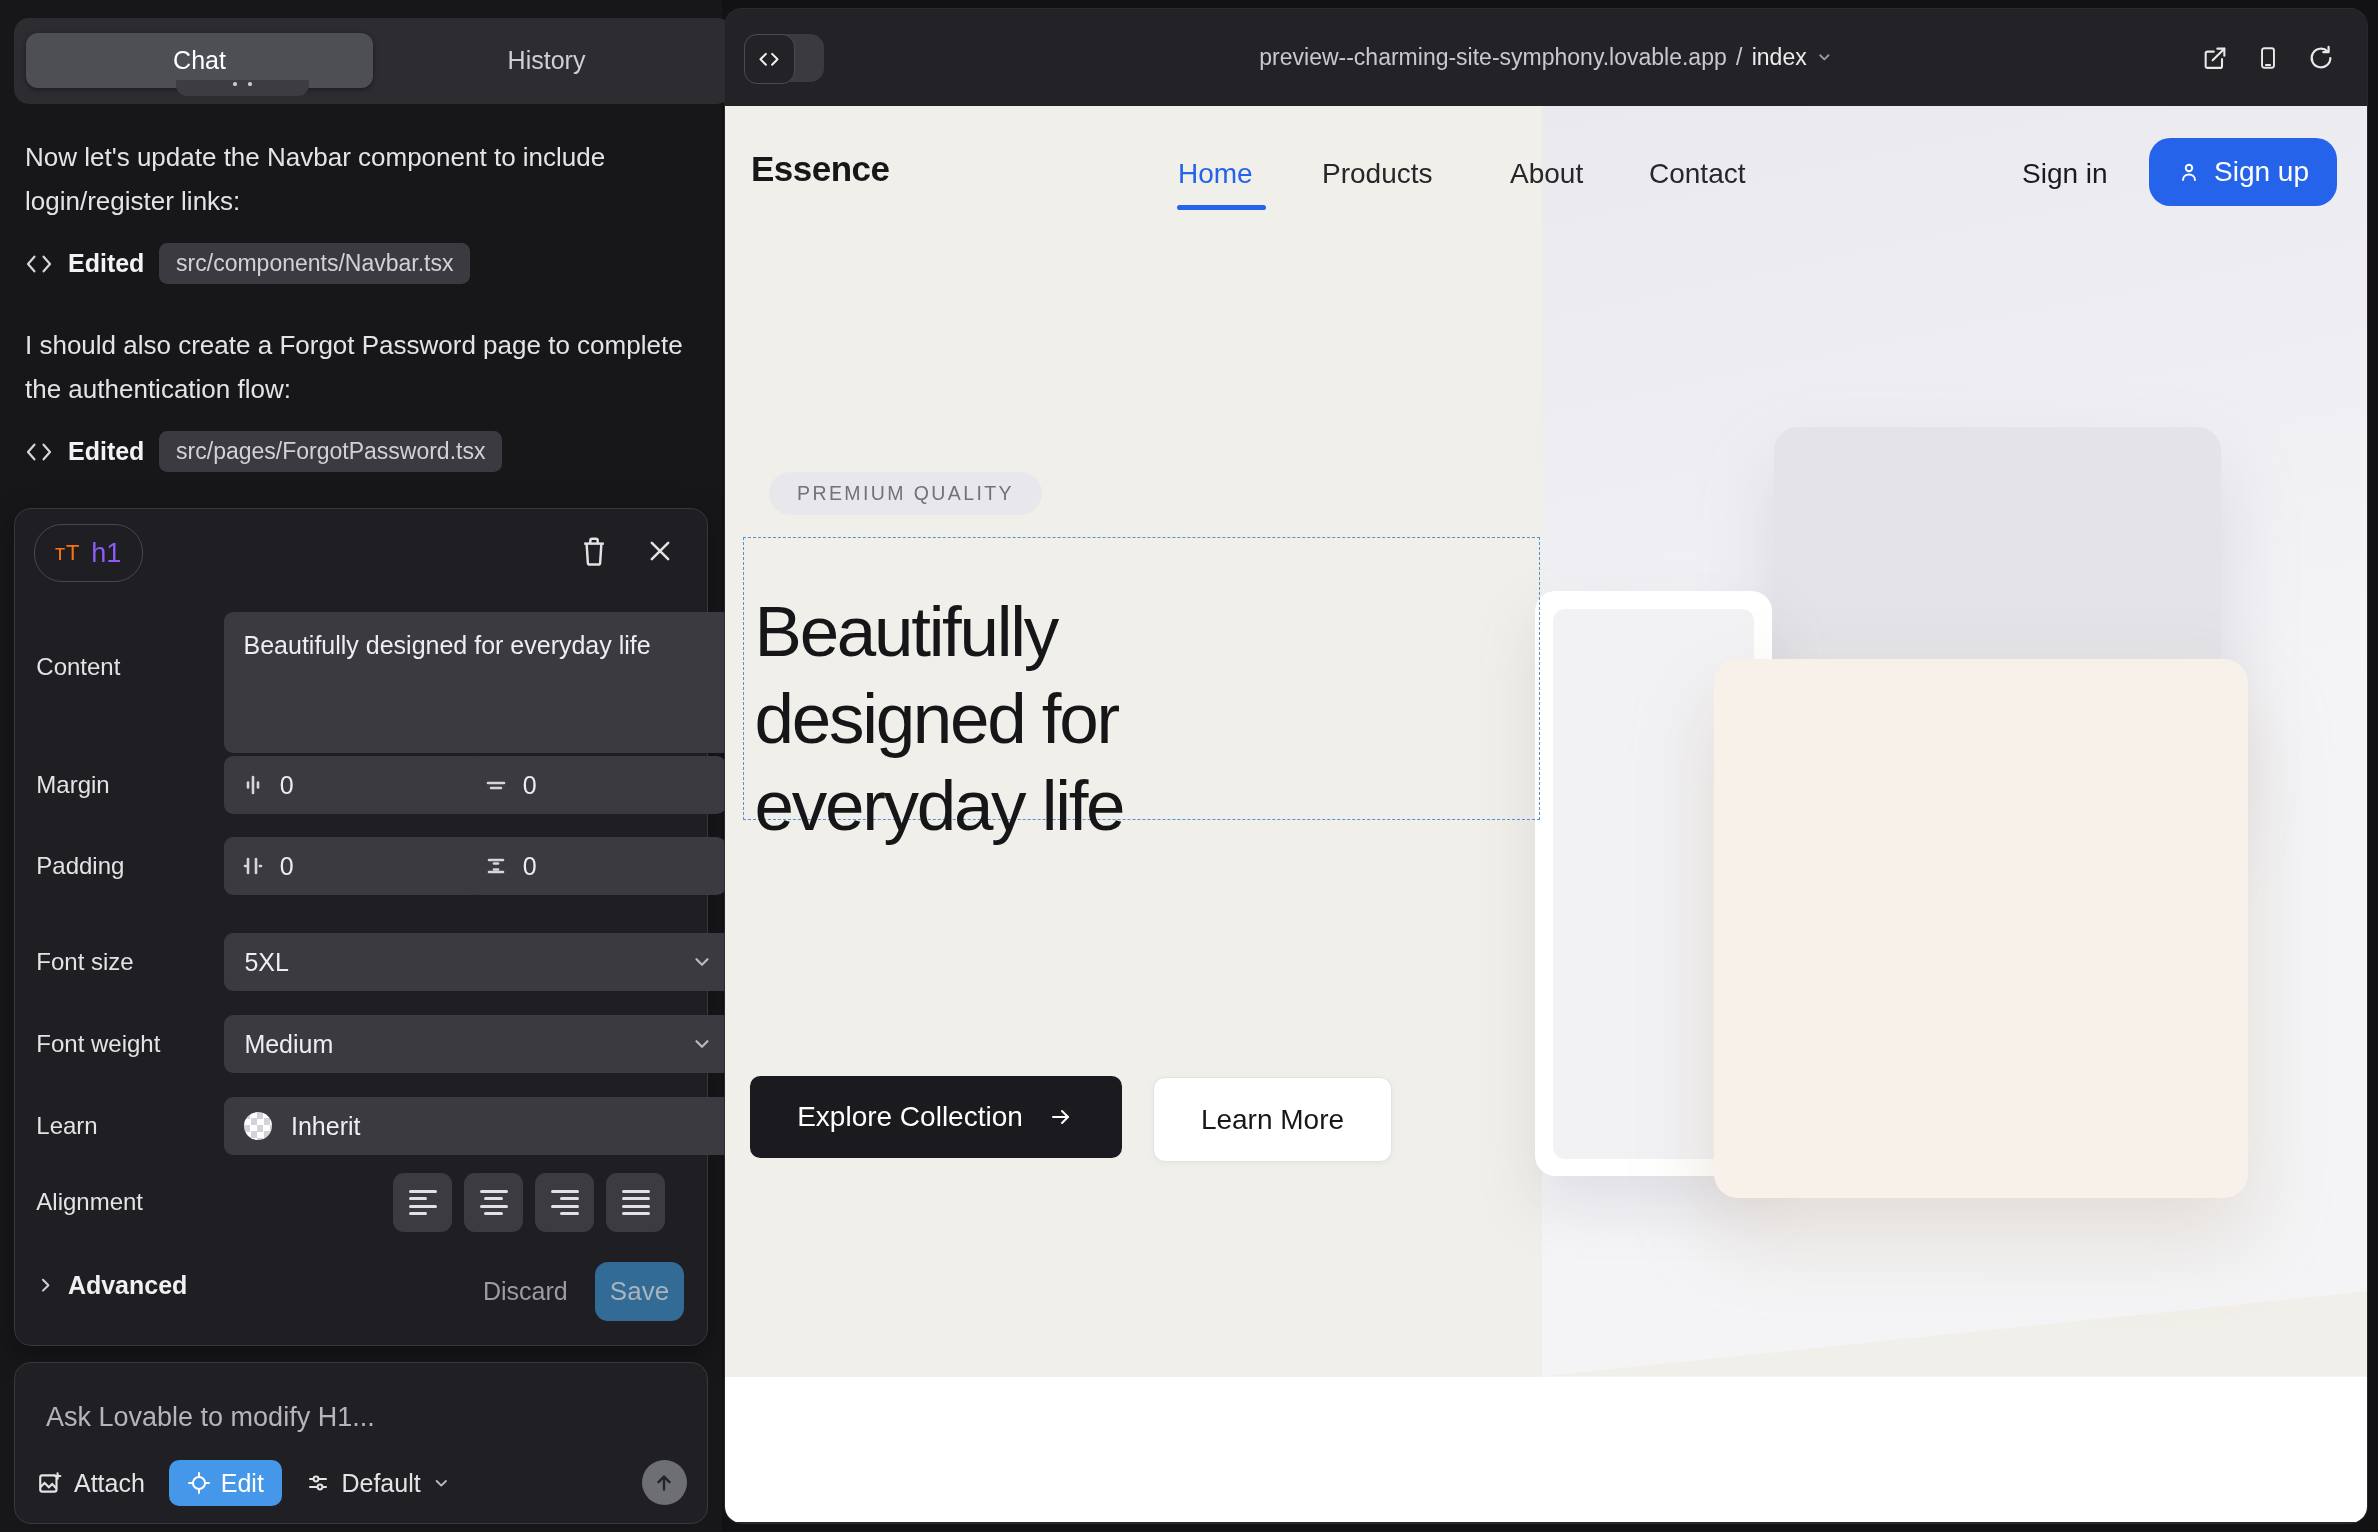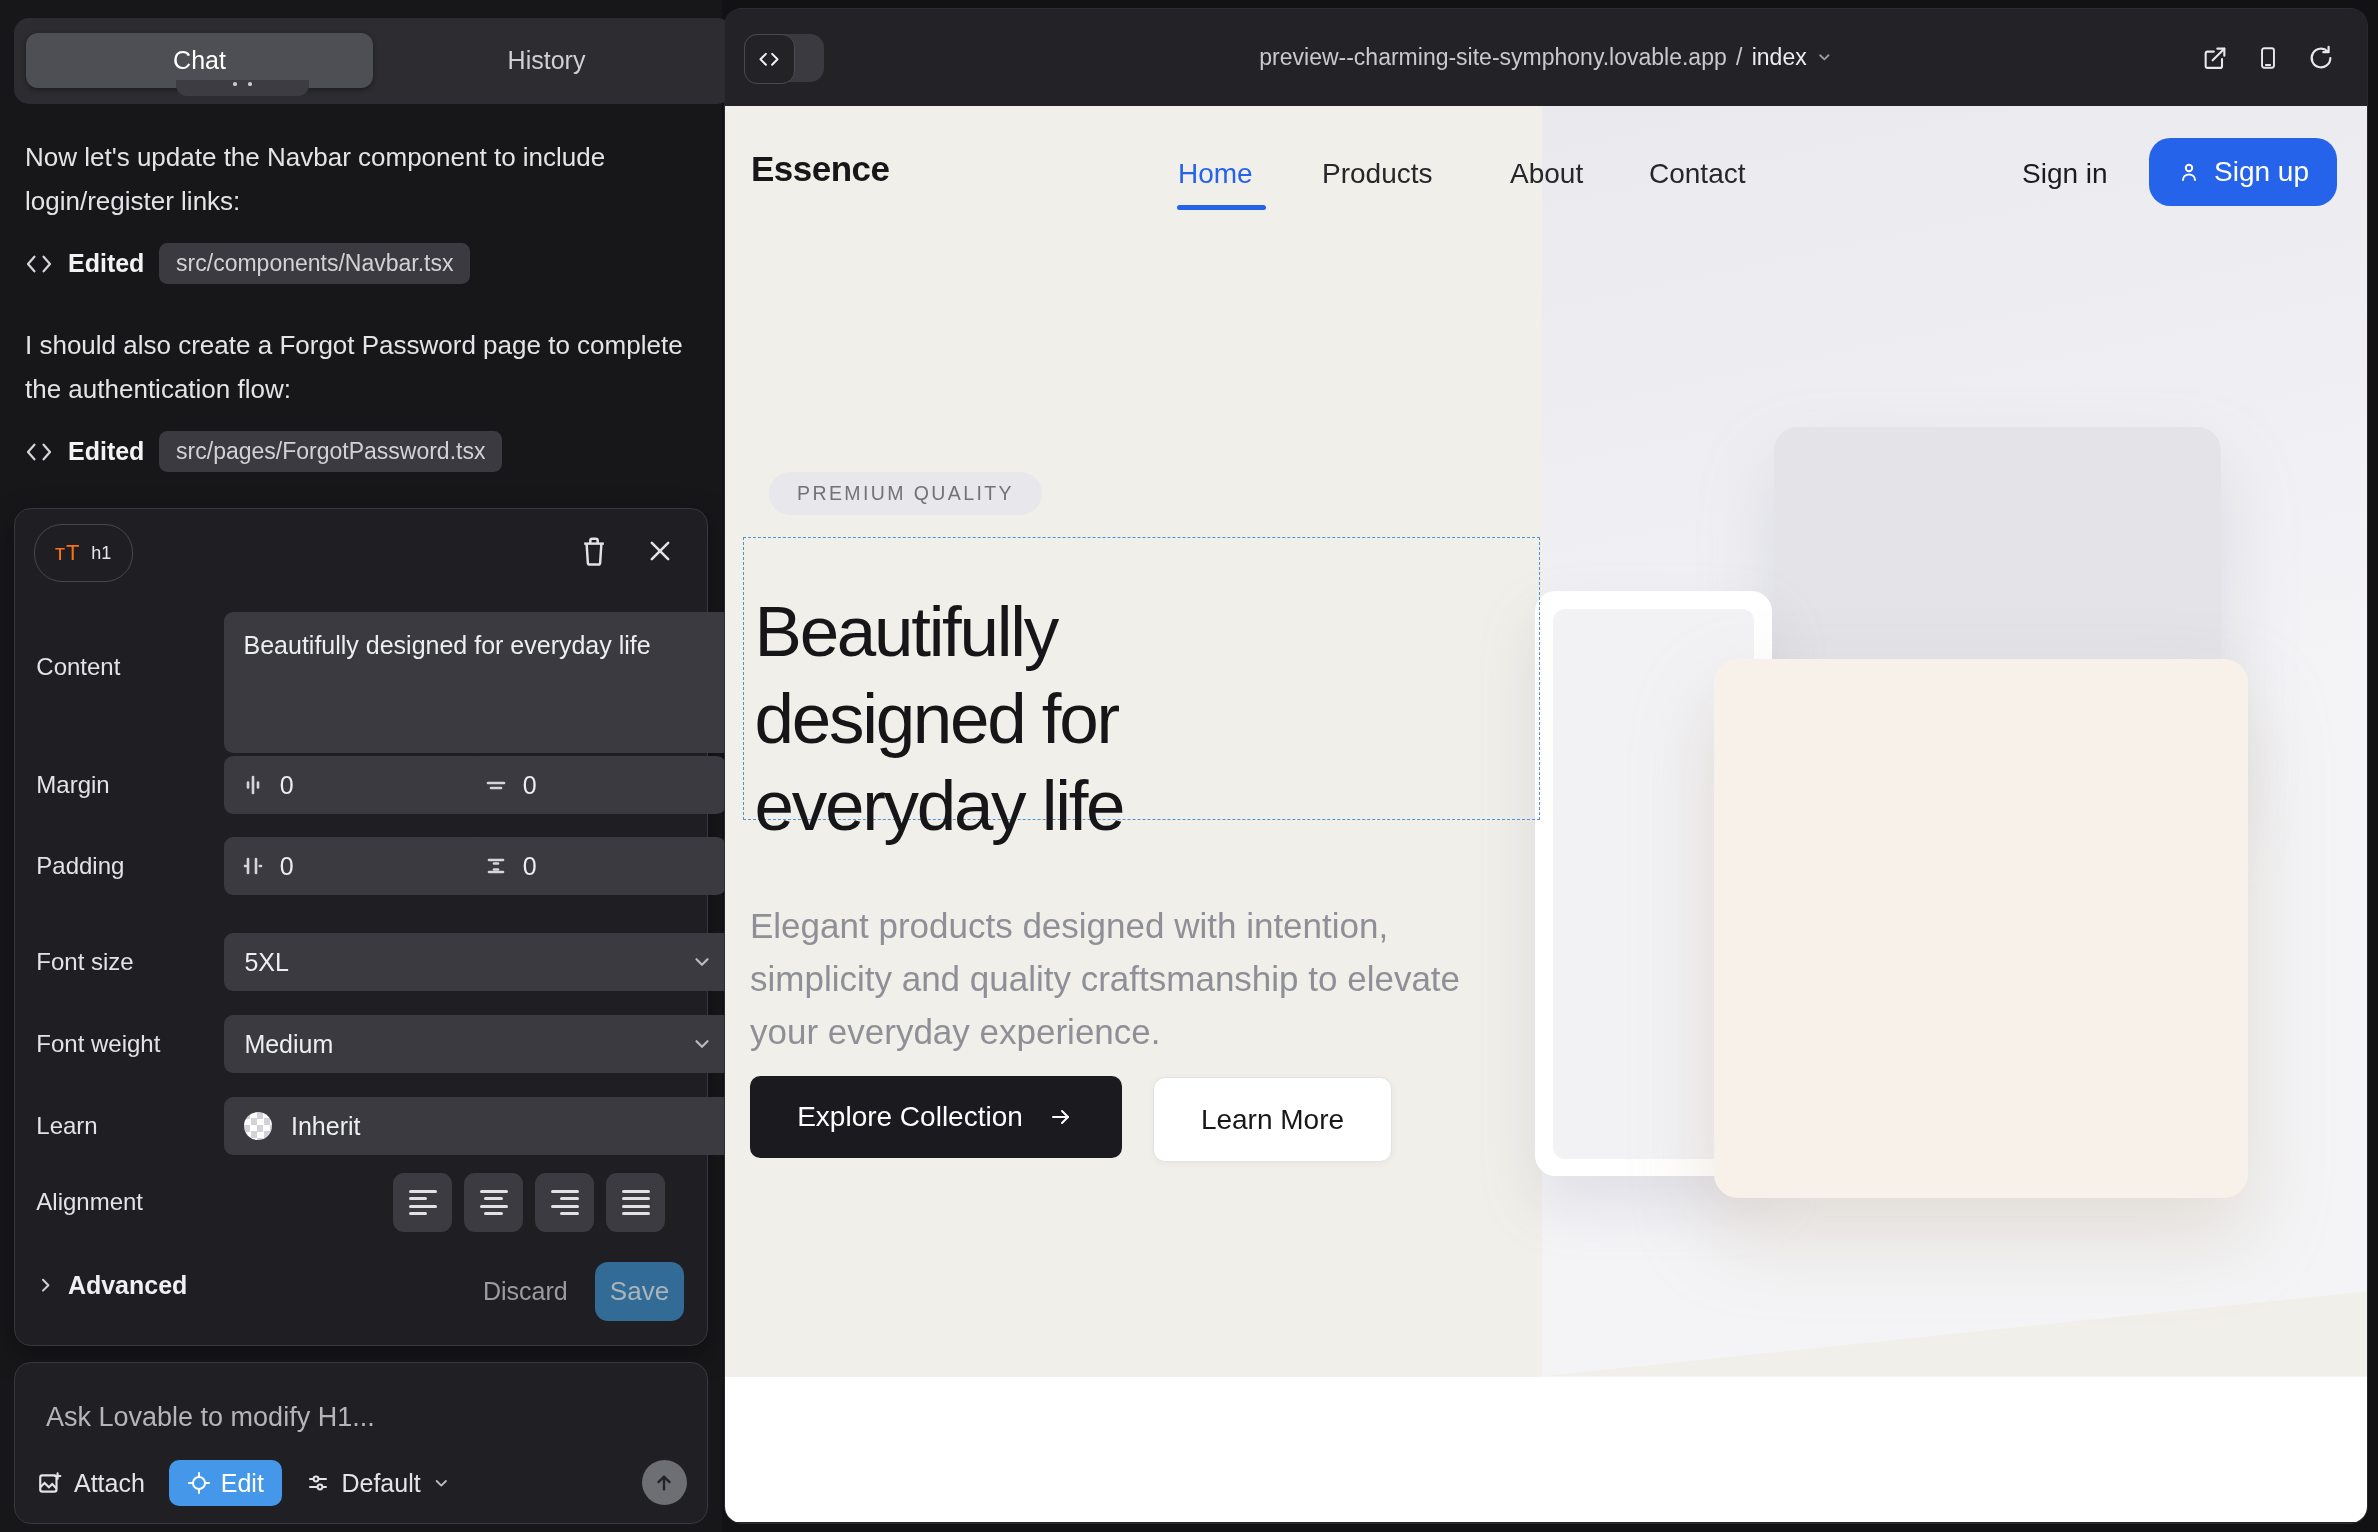--- a/index.html
+++ b/index.html
@@ -24,7 +24,7 @@
   #editor{left:14px;top:508px;width:692px;height:836px;background:#1f1f23;border:1.4px solid #37373d;border-radius:16.7px;box-shadow:0 9.3px 28px rgba(0,0,0,.35)}
   .tagbadge{left:18.6px;top:15px;height:56px;border:1.9px solid #47474e;border-radius:28px;display:flex;align-items:center;gap:11px;padding:0 20.4px;color:#fff}
   .tagbadge .ticon{font-size:22px;color:#f97316;letter-spacing:0.9px}
-  .tagbadge .tag{font-size:18px;color:#e5e5e5}
+  .tagbadge .tag{font-size:27px;color:#8b5cf6}
   .edlabel{left:21.3px;font-size:24px;font-weight:500;color:#e3e3e6}
   .field{background:#3a3a40;border-radius:9.3px;color:#eceef0;font-size:25px;display:flex;align-items:center}
   .contentbox{left:209px;top:103px;width:469px;height:109px;padding:16px 19.5px;line-height:35px;display:block}

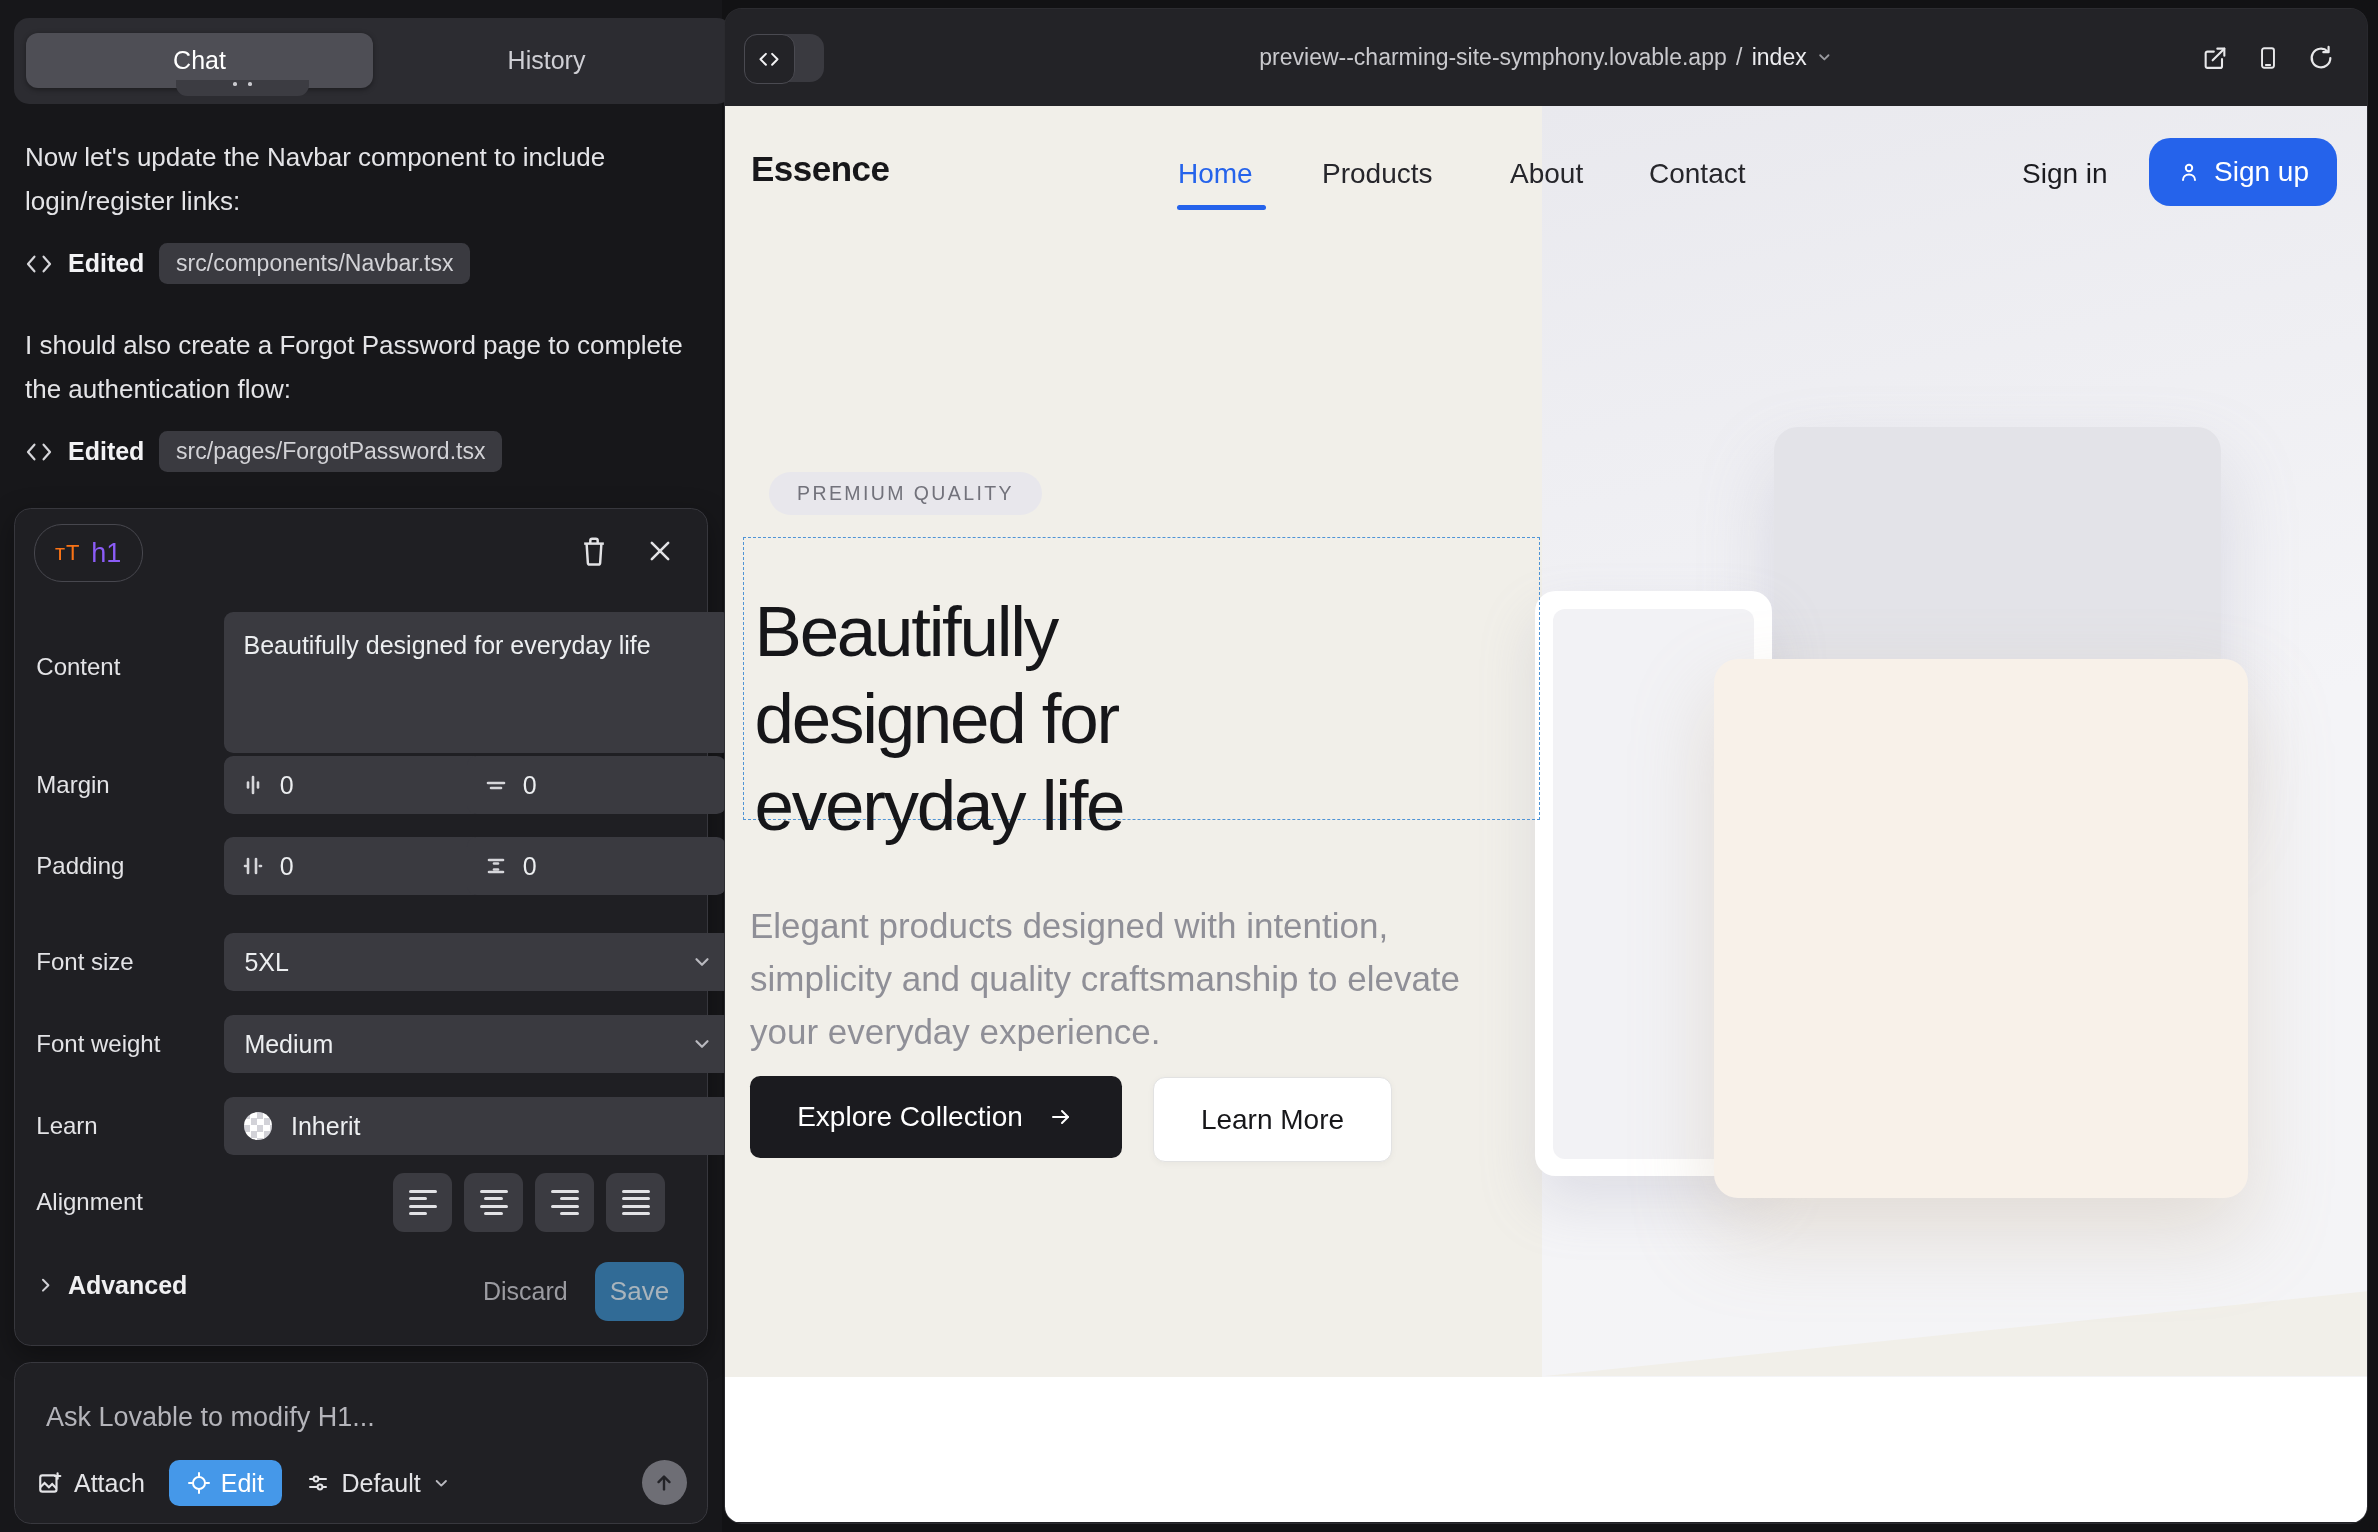--- a/index.html
+++ b/index.html
@@ -392,7 +392,6 @@
     <div class="abs sel-box">
       <h1 class="hero-h1">Beautifully designed for everyday life</h1>
     </div>
-    <p class="abs hero-p">Elegant products designed with intention, simplicity and quality craftsmanship to elevate your everyday experience.</p>
     <div class="abs cta1">
       <span>Explore Collection</span>
       <span>

